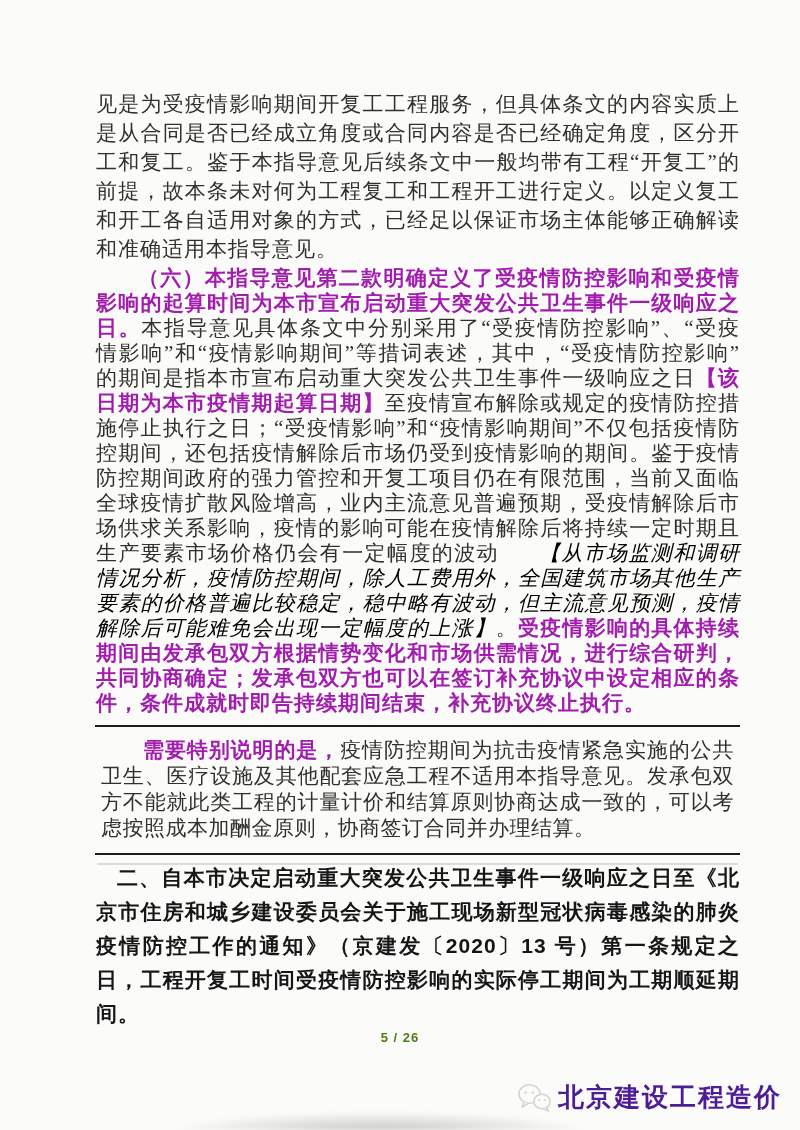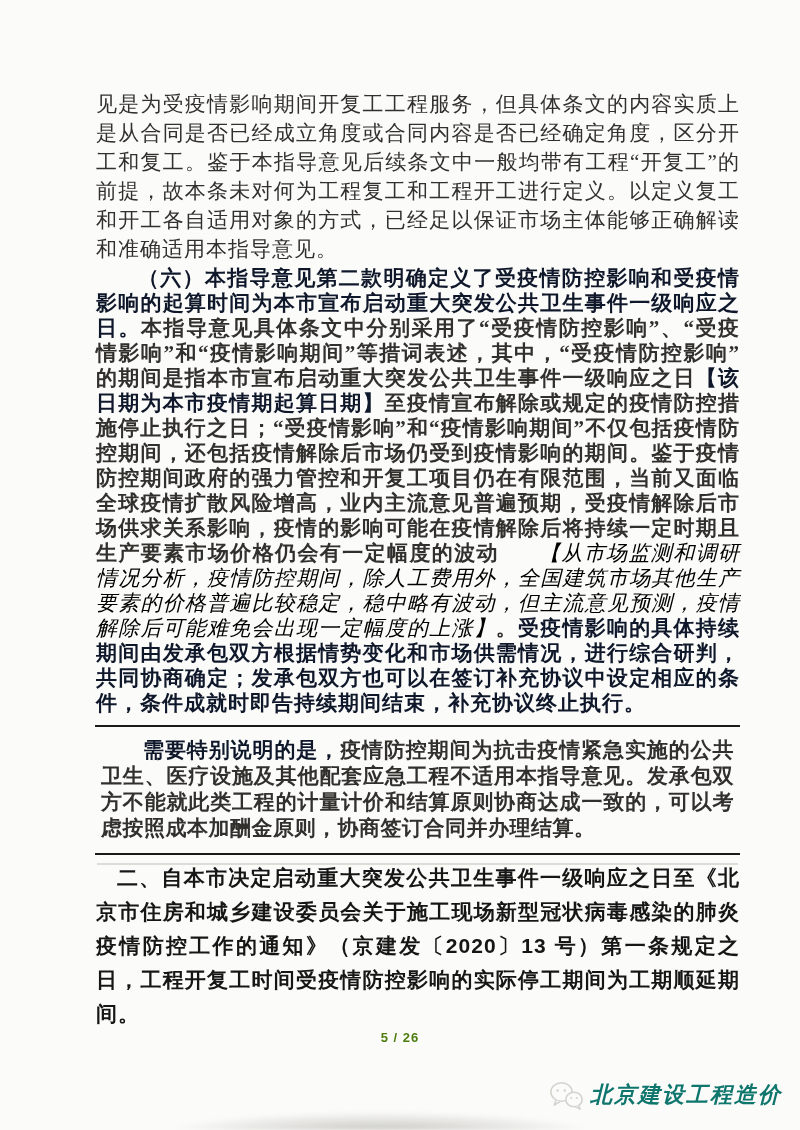--- a/index.html
+++ b/index.html
@@ -25,7 +25,7 @@
   }
   .para1 { top: 90px; line-height: 29px; }
   .para2 { top: 266px; line-height: 25px; text-indent: 2em; }
-  .run-bold { font-weight: bold; color: #0f172a; font-family: Liberation Serif, serif; }
+  .run-bold { font-weight: bold; color: #a21caf; font-family: Liberation Serif, serif; }
   .run-regular { font-weight: bold; }
   .run-italic { font-style: italic; color: #000000; margin-left: 40px; }
   

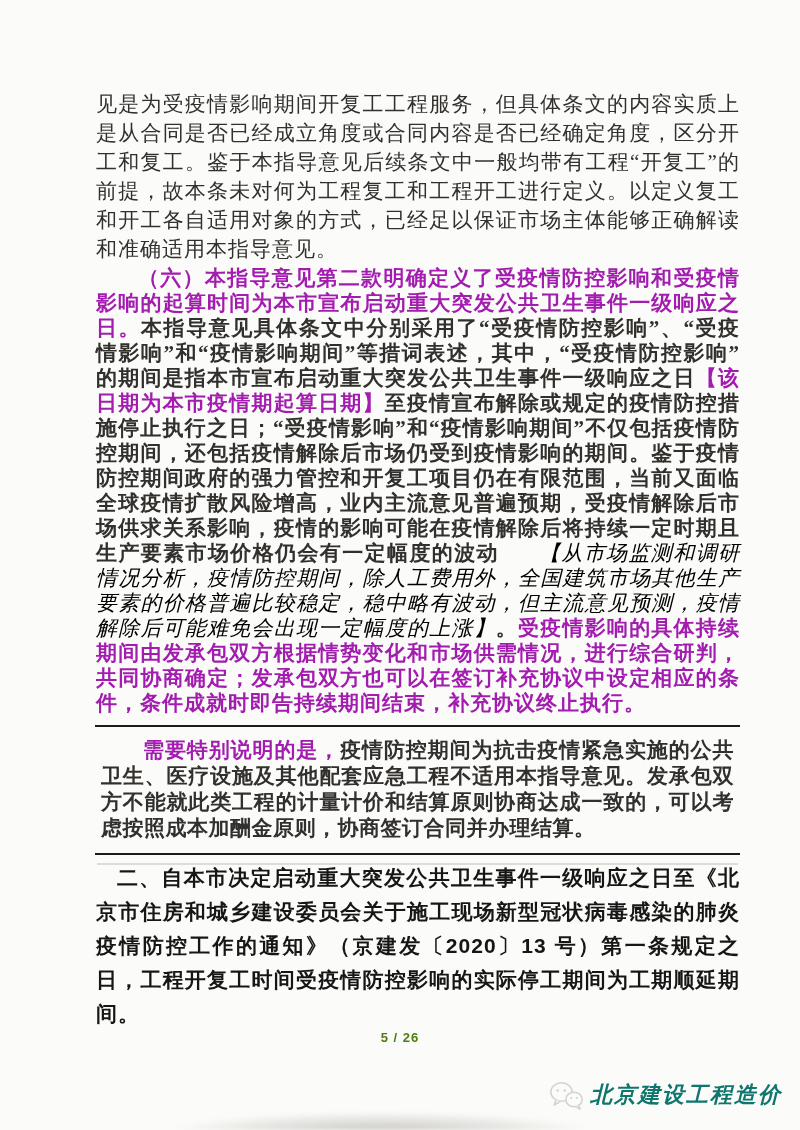--- a/index.html
+++ b/index.html
@@ -26,7 +26,7 @@
   .para1 { top: 90px; line-height: 29px; }
   .para2 { top: 266px; line-height: 25px; text-indent: 2em; }
   .run-bold { font-weight: bold; color: #a21caf; font-family: Liberation Serif, serif; }
-  .run-regular { font-weight: bold; }
+  .run-regular { font-weight: normal; }
   .run-italic { font-style: italic; color: #000000; margin-left: 40px; }
   
   .note-box {

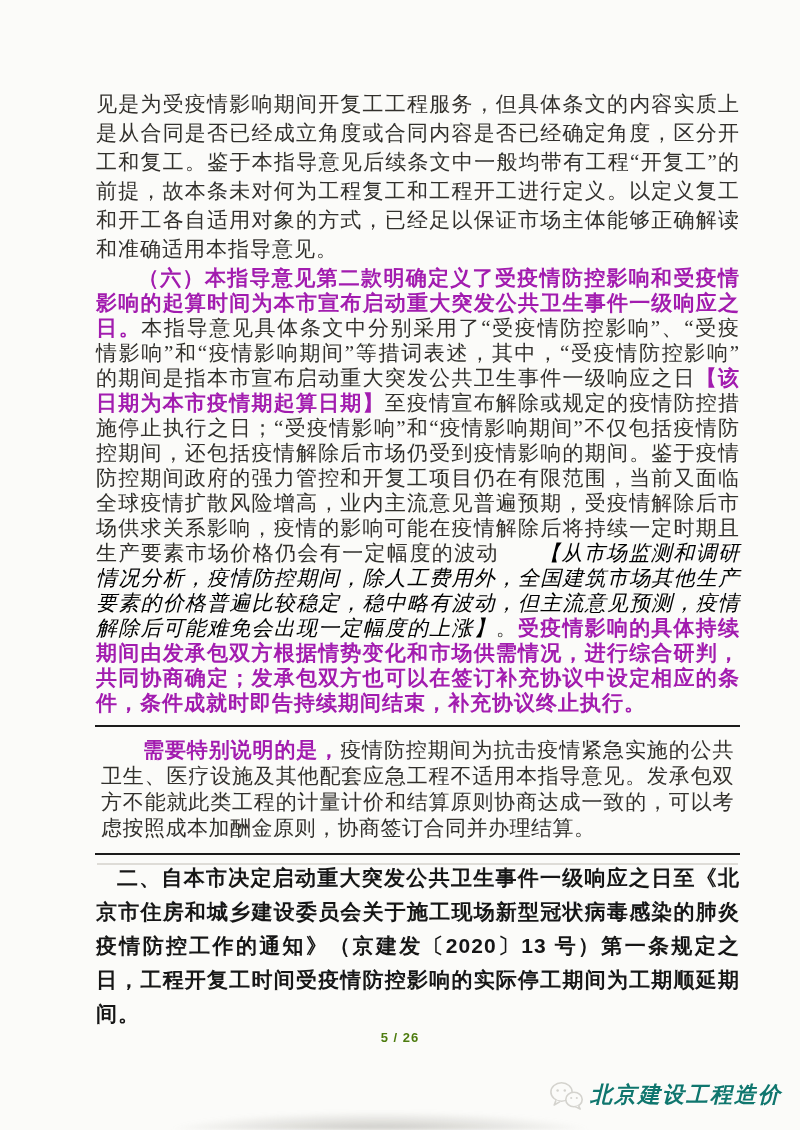--- a/index.html
+++ b/index.html
@@ -100,11 +100,10 @@
   .wm-text {
     font-family: "Liberation Sans", "DejaVu Sans", sans-serif;
     font-weight: bold;
-    font-size: 22px;
+    font-size: 26px;
     letter-spacing: 2px;
-    color: #0f766e;
+    color: #4c1d95;
     white-space: nowrap;
-    font-style: italic;
   }
   .wm-icon { display: block; }
   

